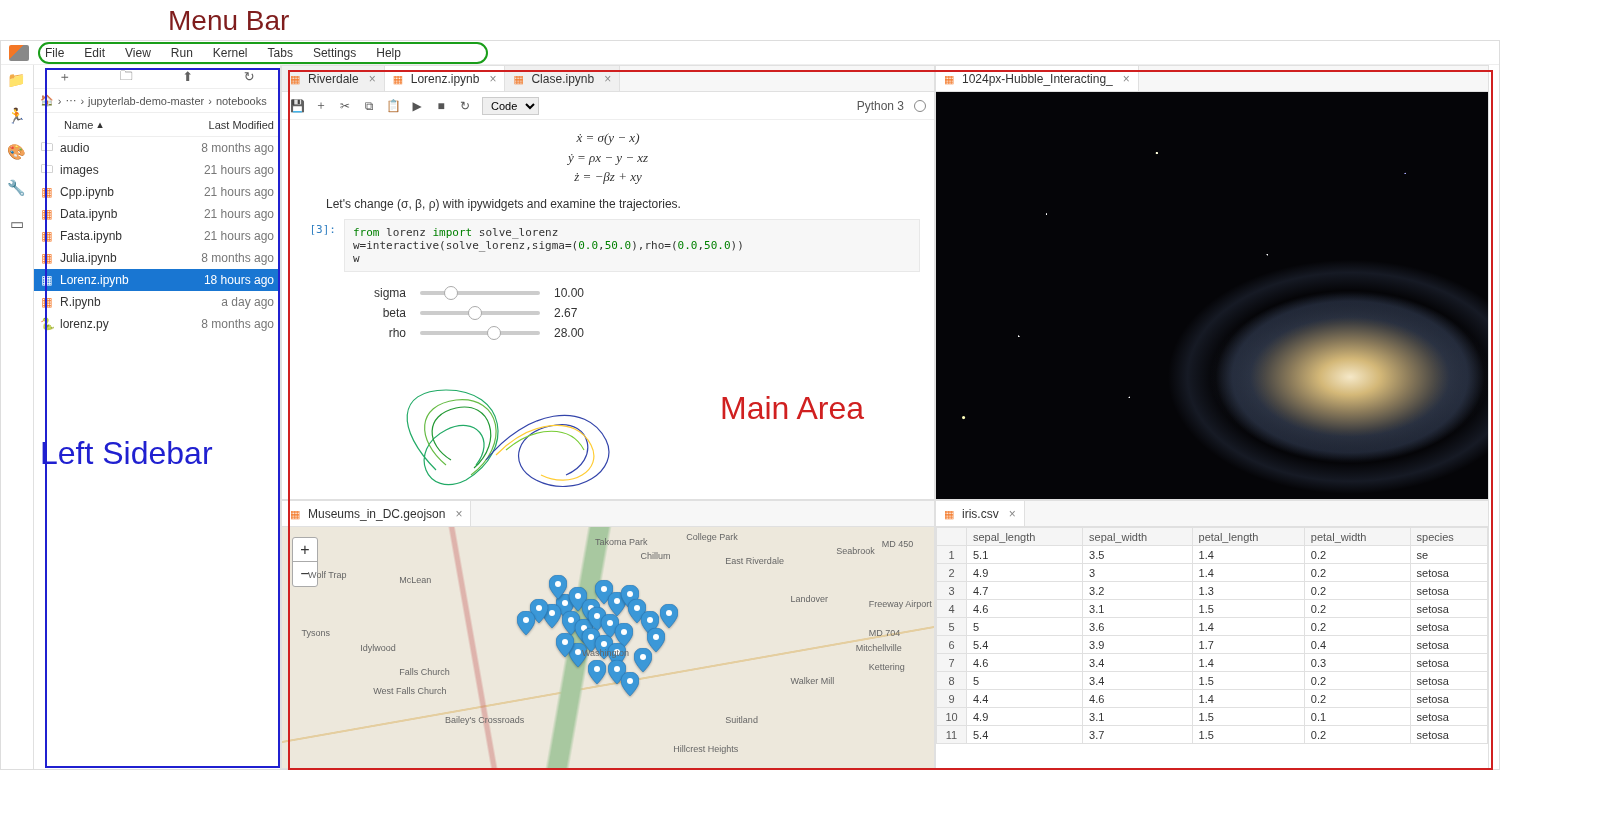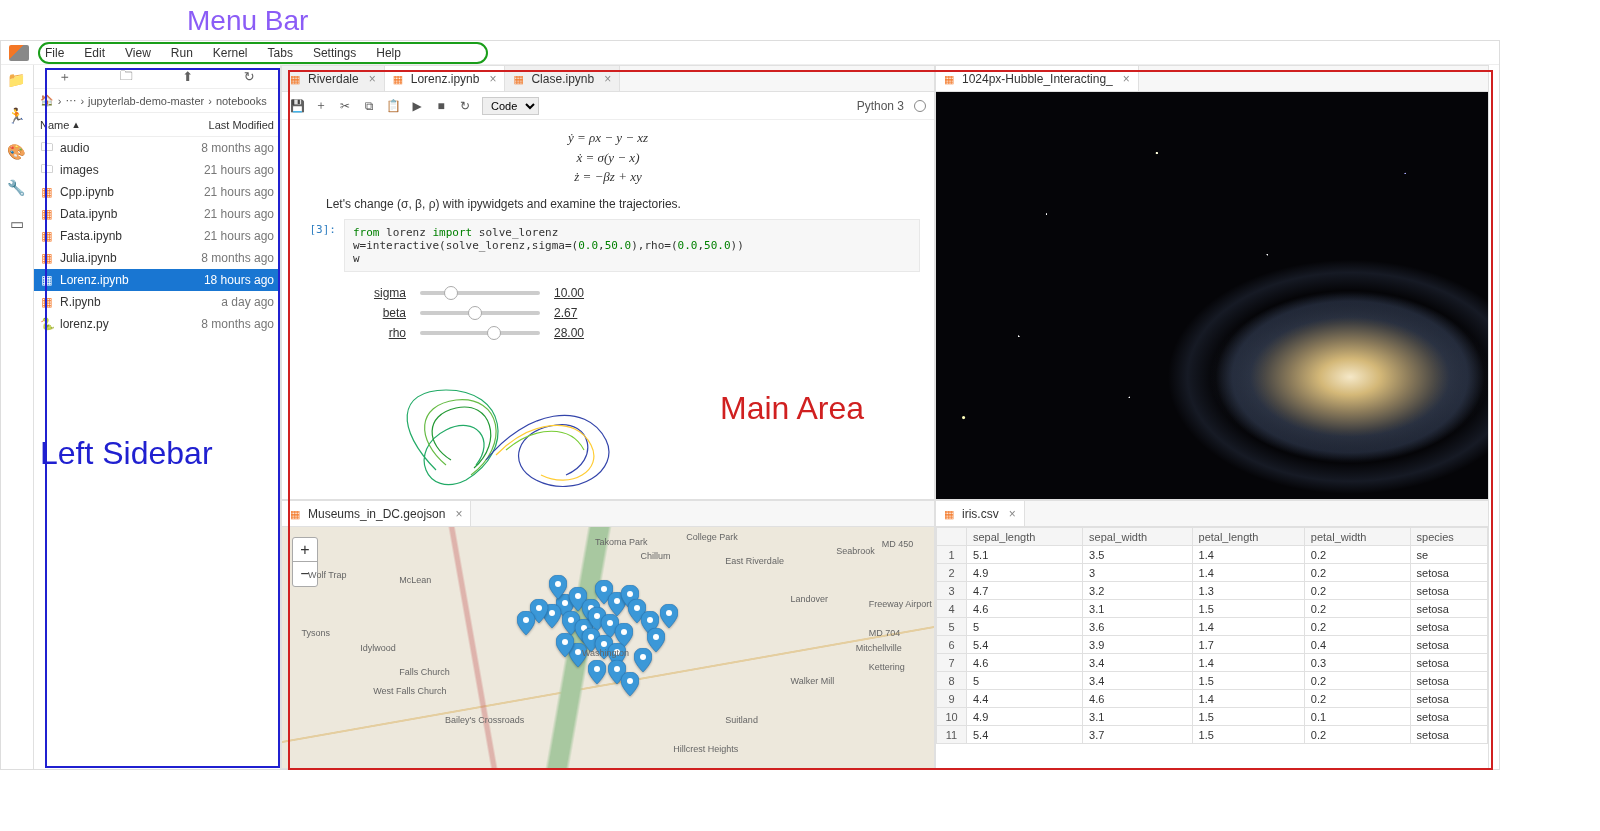--- a/index.html
+++ b/index.html
@@ -7,7 +7,7 @@
 
 
 .annotation { position: absolute; font-size: 28px; font-weight: 400; z-index: 100; pointer-events: none; }
-.ann-menu { color: #8b5cf6; top: 5px; left: 187px; }
+.ann-menu { color: #7f1d1d; top: 5px; left: 168px; }
 .ann-menu-box { position: absolute; border: 2px solid #1a9e1a; border-radius: 15px; top: 42px; left: 38px; width: 450px; height: 22px; z-index: 99; pointer-events: none; }
 .ann-sidebar { color: #2020d0; top: 435px; left: 40px; font-size: 32px; }
 .ann-sidebar-box { position: absolute; border: 2px solid #2020d0; top: 68px; left: 45px; width: 235px; height: 700px; z-index: 99; pointer-events: none; }

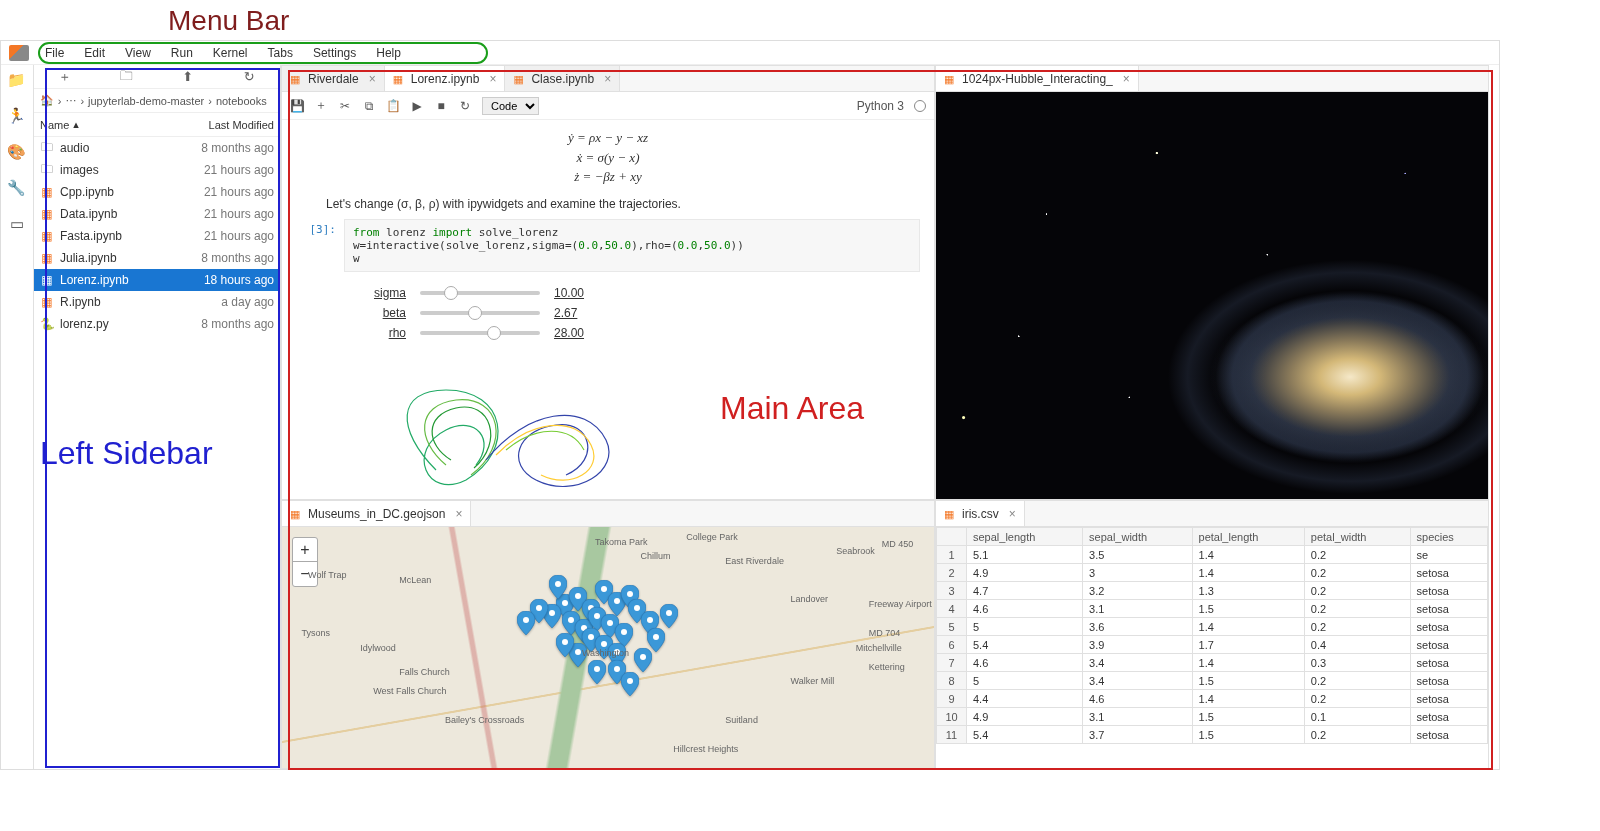--- a/index.html
+++ b/index.html
@@ -28,7 +28,7 @@
 .sb-toolbar { height: 24px; display: flex; align-items: center; justify-content: space-around; border-bottom: 1px solid #eee; color: #616161; }
 .sb-toolbar span { cursor: pointer; font-size: 13px; }
 .sb-crumb { height: 24px; display: flex; align-items: center; gap: 4px; padding: 0 6px; border-bottom: 1px solid #eee; font-size: 11px; color: #555; white-space: nowrap; overflow: hidden; }
-.sb-header { height: 24px; display: flex; align-items: center; justify-content: space-between; padding: 0 6px; border-bottom: 1px solid #eee; font-size: 11px; color: #333; }
+.sb-header { height: 24px; display: flex; align-items: center; justify-content: space-between; padding: 0 6px; border-bottom: 1px solid #eee; font-size: 11px; color: #333; margin-left: 24px; }
 .sb-header .col-name { font-weight: 500; display: flex; align-items: center; gap: 4px; }
 .sb-list { flex: 1; overflow: auto; }
 .sb-row { height: 22px; display: flex; align-items: center; justify-content: space-between; padding: 0 6px; cursor: pointer; }

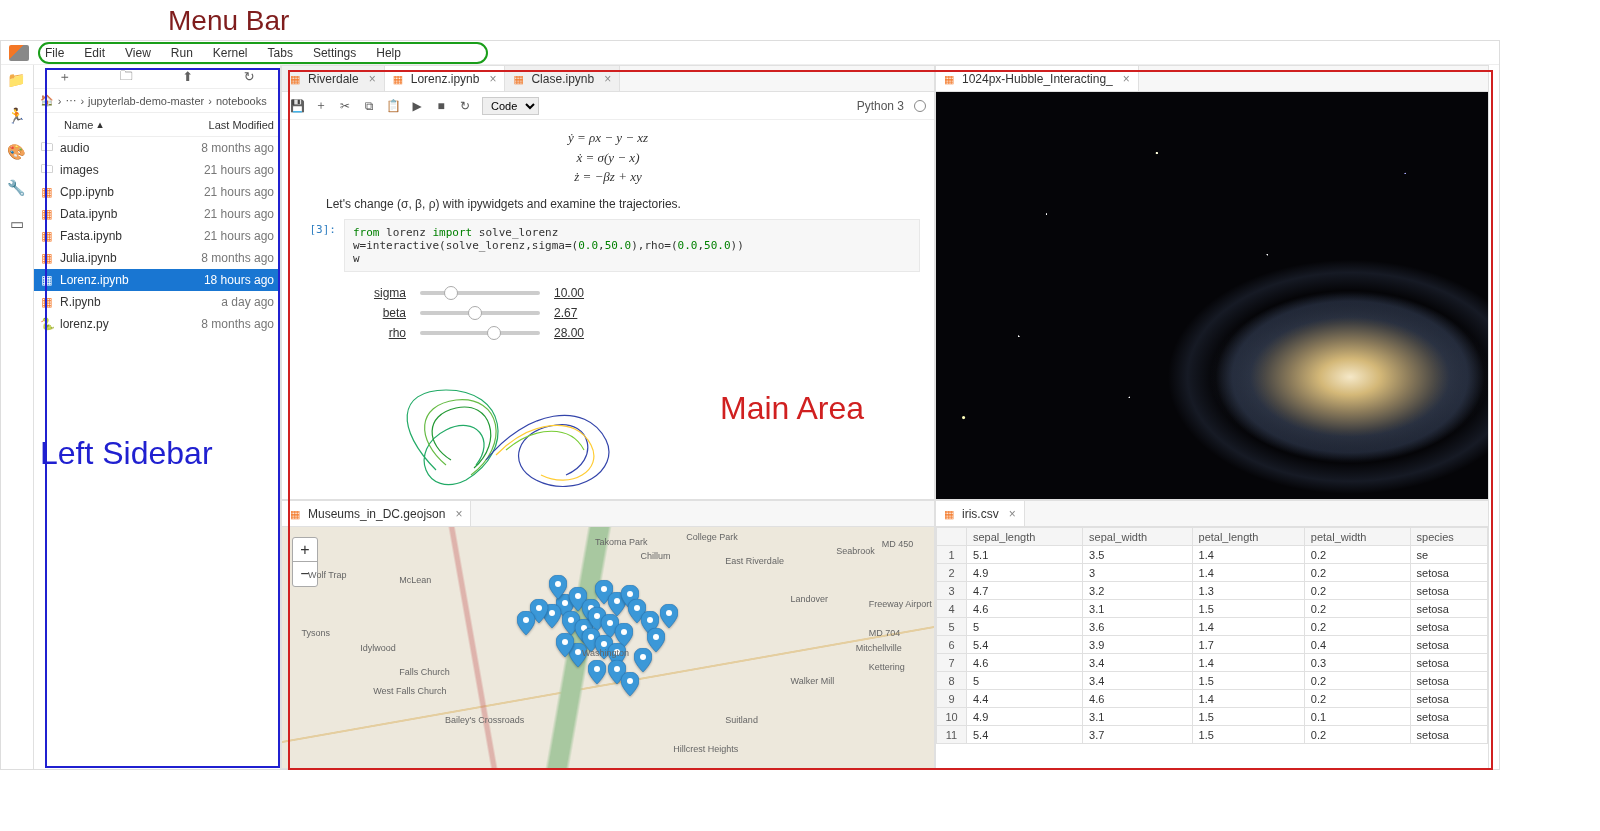--- a/index.html
+++ b/index.html
@@ -261,8 +261,8 @@
         </div>
         <div class="nb-content">
           <div class="equations">
+            <div>ẋ = σ(y − x)</div>
             <div>ẏ = ρx − y − xz</div>
-            <div>ẋ = σ(y − x)</div>
             <div>ż = −βz + xy</div>
           </div>
           <div class="nb-md">Let's change (σ, β, ρ) with ipywidgets and examine the trajectories.</div>

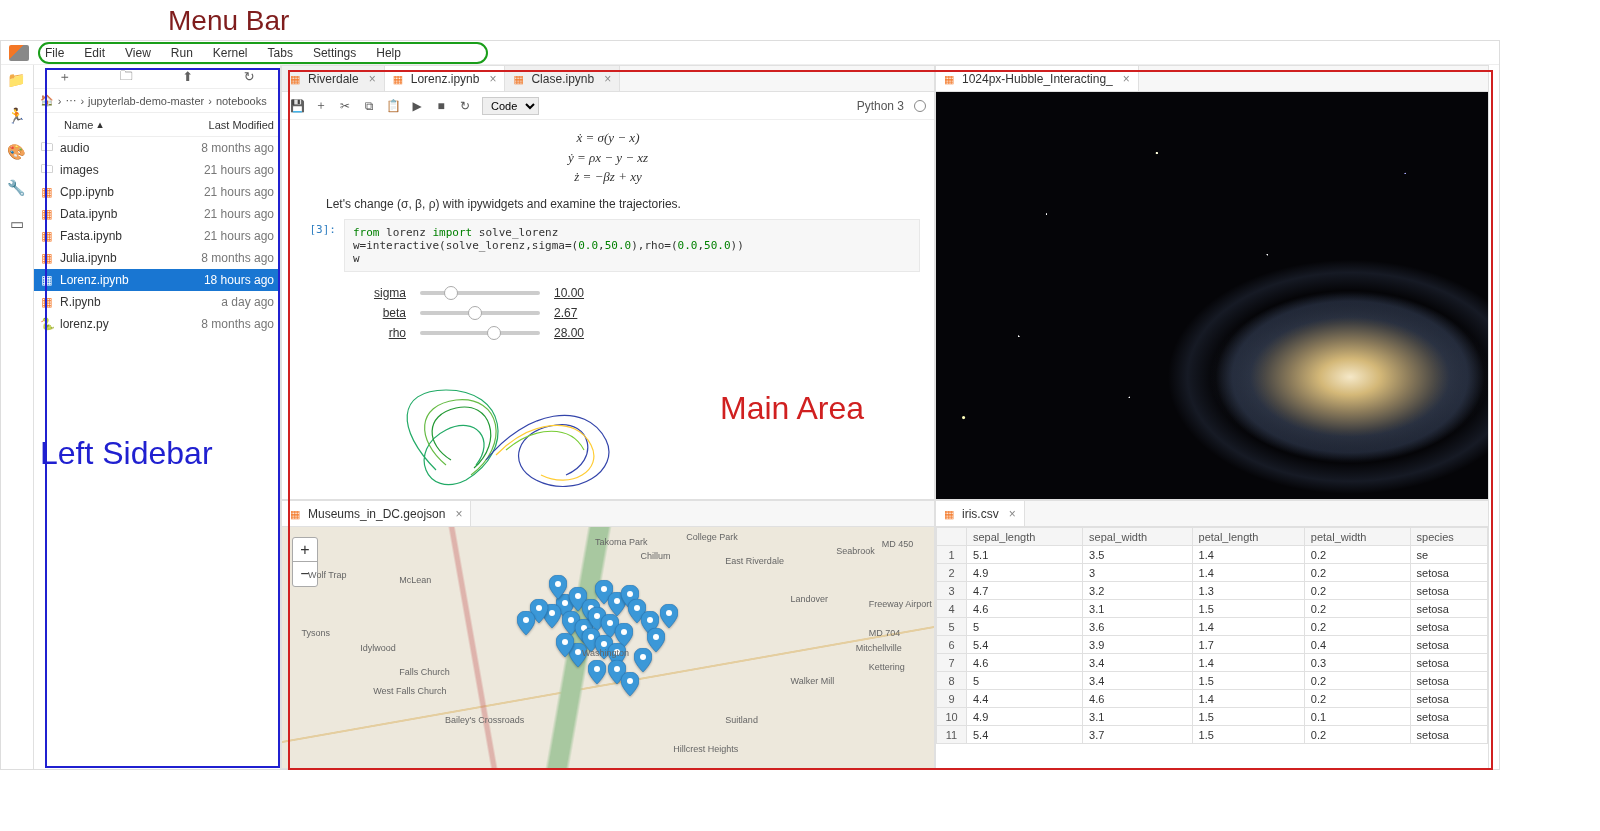--- a/index.html
+++ b/index.html
@@ -64,7 +64,7 @@
 .code .kw { color: #008000; font-weight: normal; }
 .code .num { color: #008000; }
 .sliders { margin: 14px 0 10px 60px; }
-.srow { display: flex; align-items: center; gap: 14px; margin: 6px 0; font-size: 12px; text-decoration: underline; }
+.srow { display: flex; align-items: center; gap: 14px; margin: 6px 0; font-size: 12px; }
 .srow .slabel { width: 50px; text-align: right; }
 .srow .strack { width: 120px; height: 4px; background: #ccc; border-radius: 2px; position: relative; }
 .srow .sthumb { position: absolute; top: -5px; width: 14px; height: 14px; background: #fff; border: 1px solid #aaa; border-radius: 50%; }

